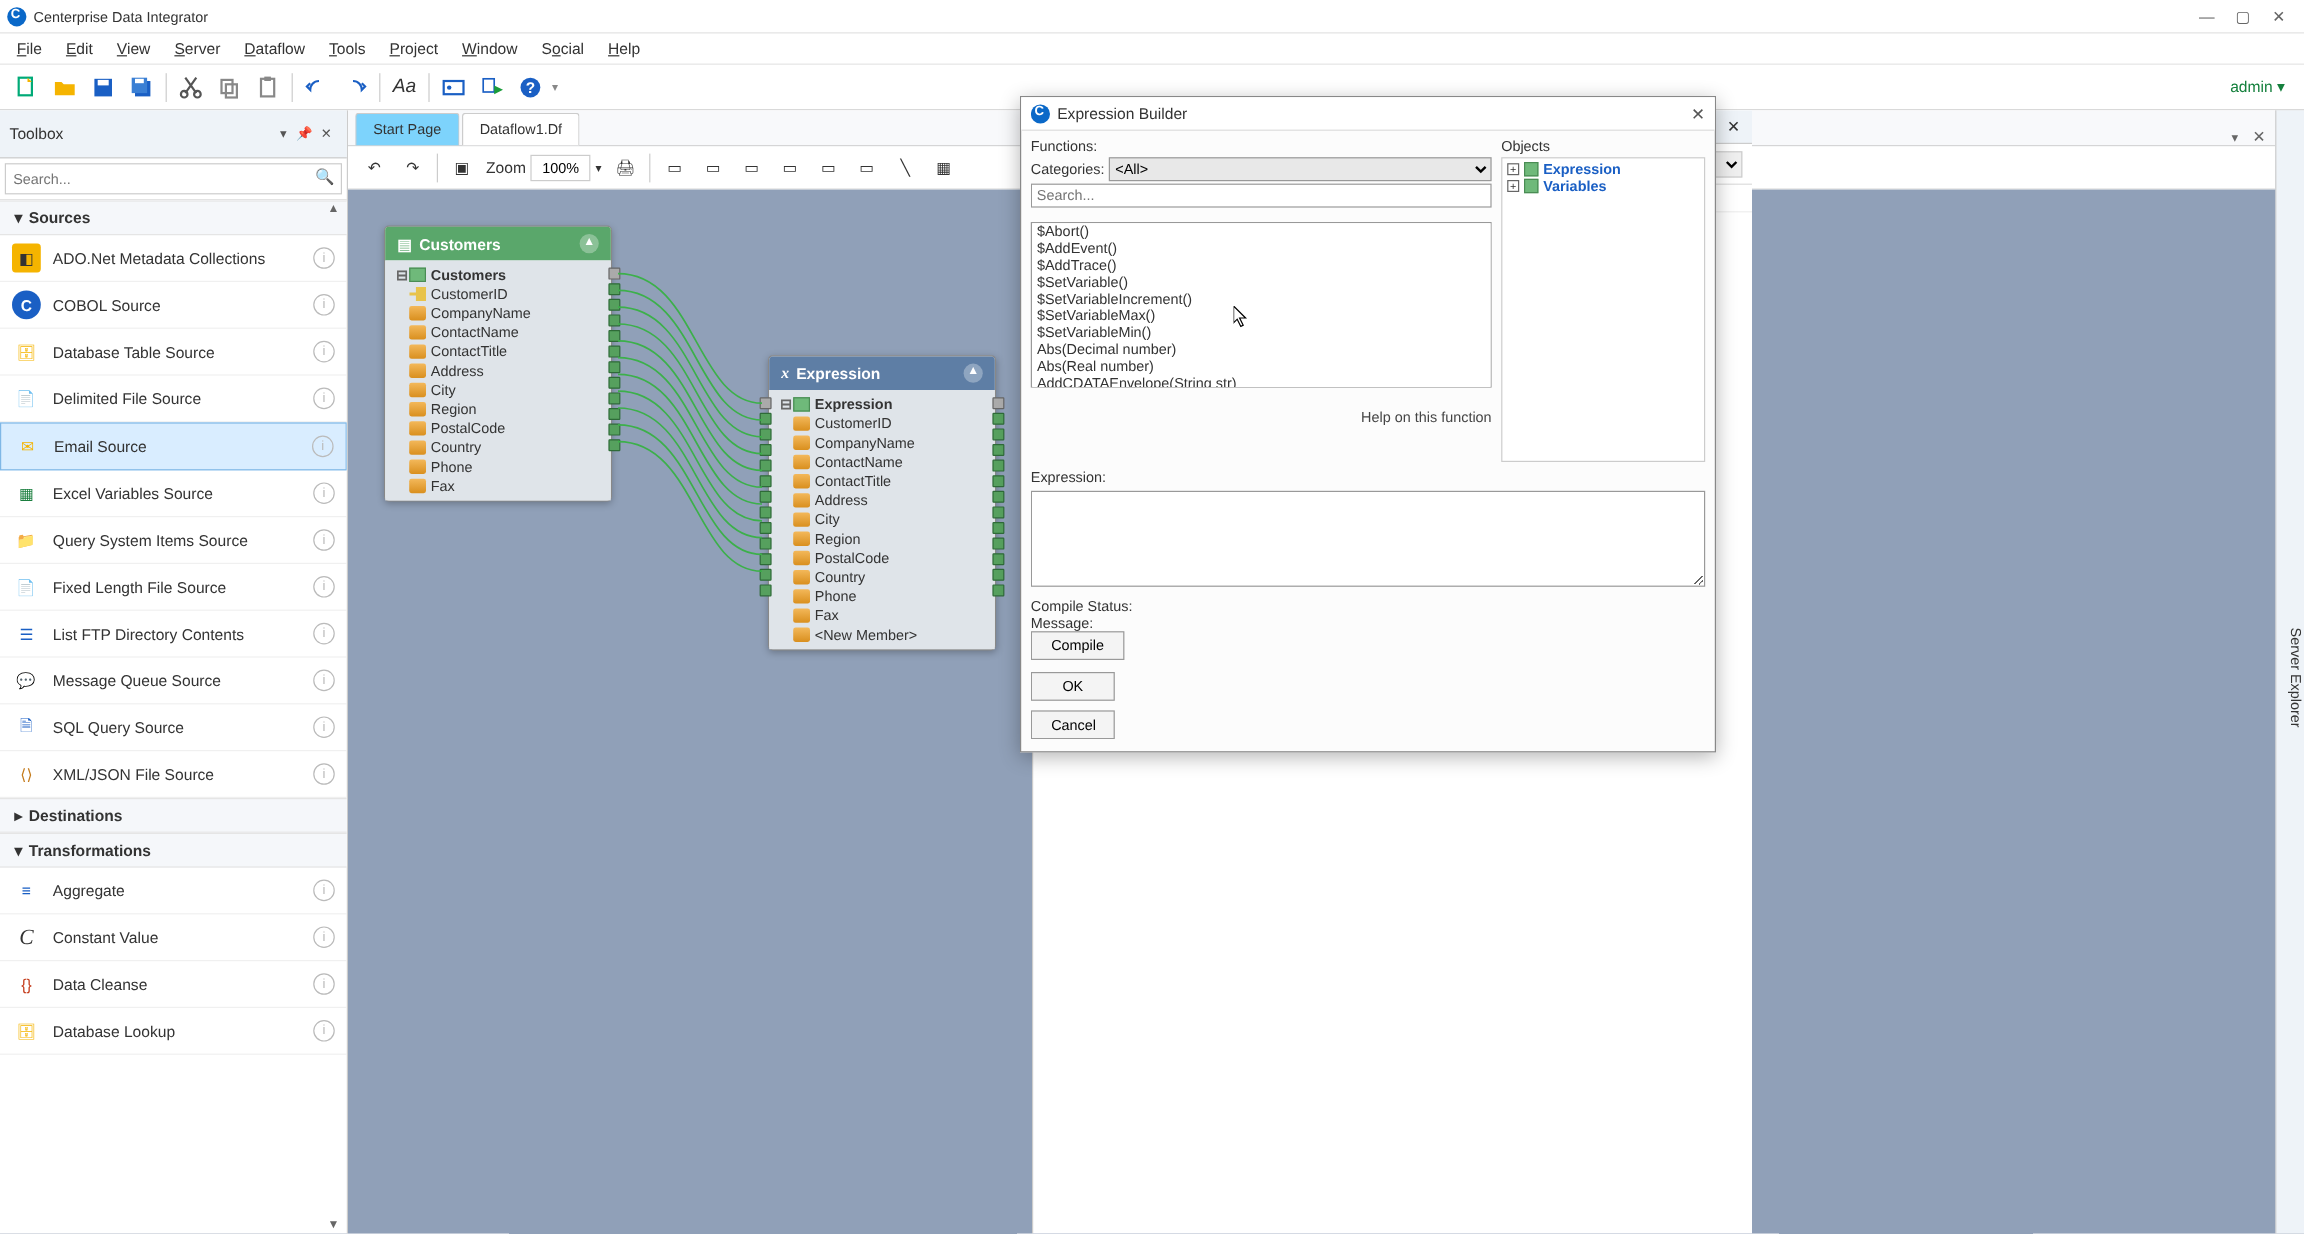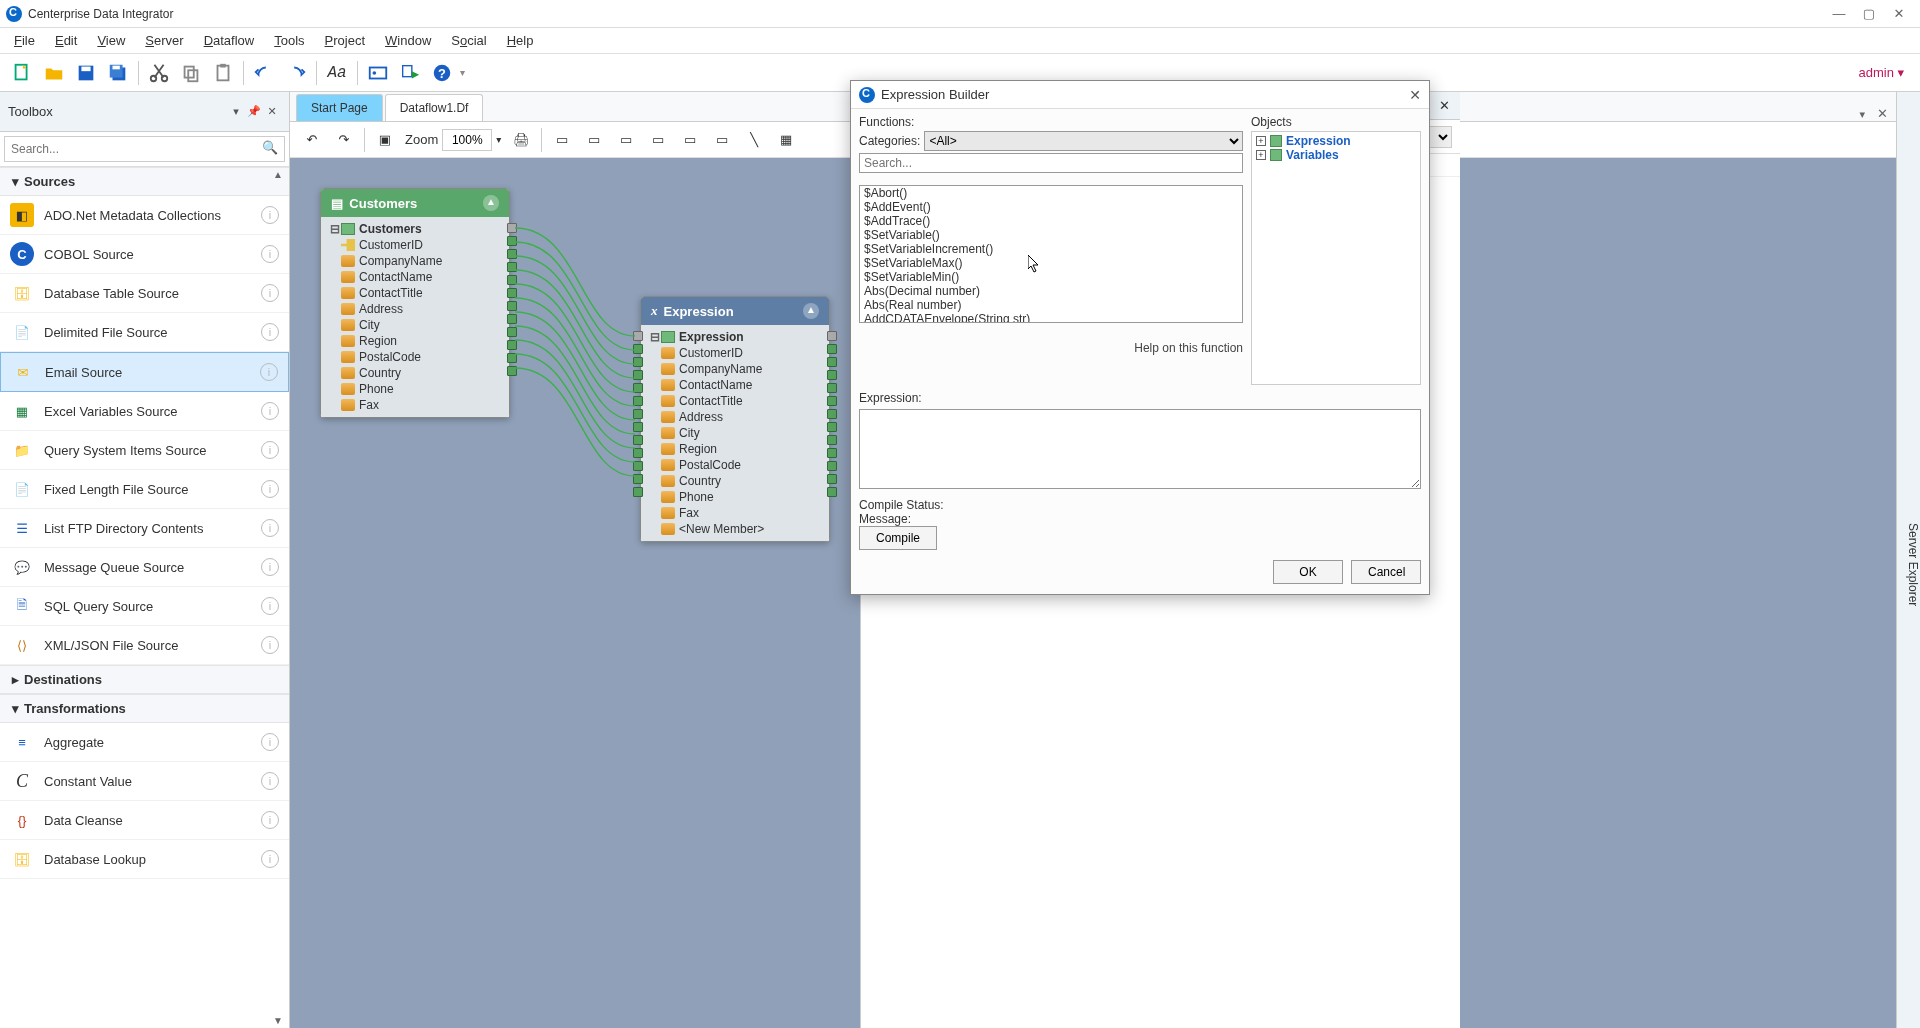--- a/index.html
+++ b/index.html
@@ -200,7 +200,7 @@
     </div>
   <div class="tb-sep"></div>
   <div class="tb-btn">
-      <span style="font-style:italic;font-family:Liberation Mono, monospace;font-size:16px;">Aa</span>
+      <span style="font-style:italic;font-family:Liberation Sans, sans-serif;font-size:16px;">Aa</span>
     </div>
   <div class="tb-sep"></div>
   <div class="tb-btn">

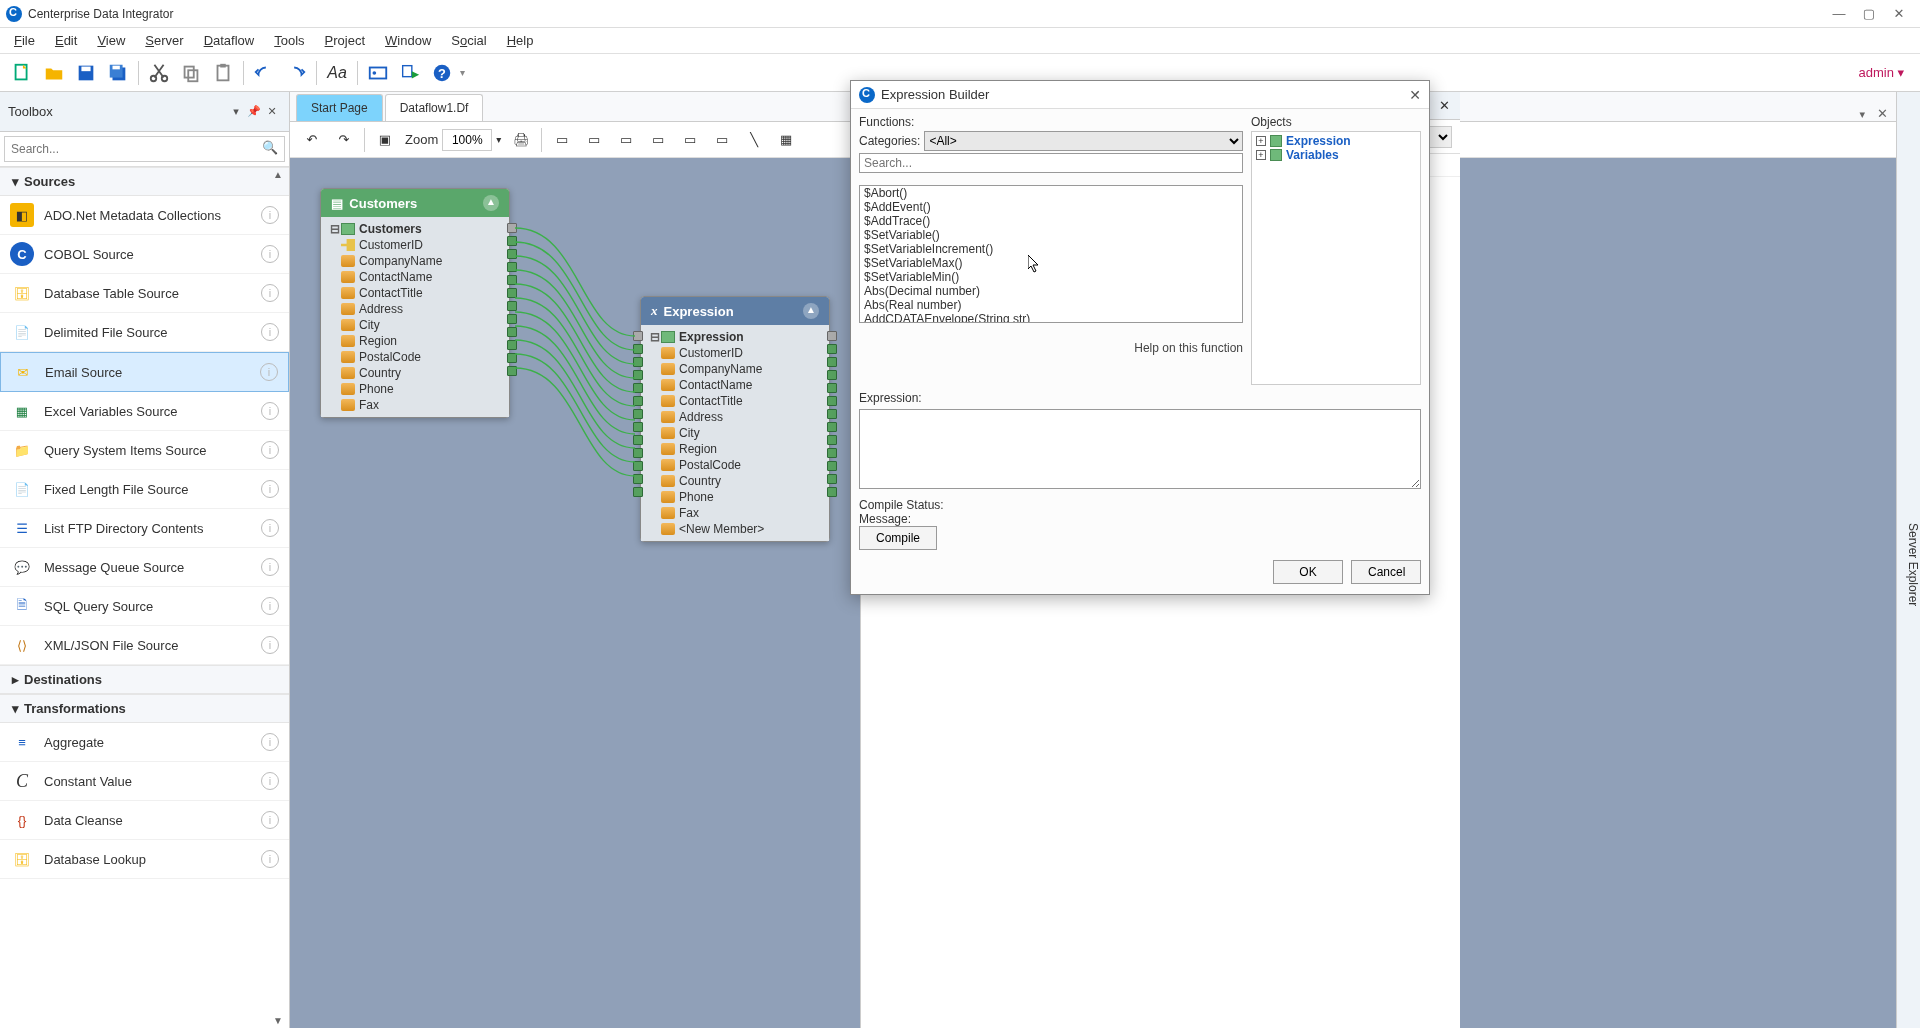--- a/index.html
+++ b/index.html
@@ -21,7 +21,7 @@
     .toolbar { height: 38px; background: #fff; display: flex; align-items: center; padding: 0 6px; border-bottom: 1px solid #d0d0d0; }
     .tb-btn { width: 28px; height: 28px; display: flex; align-items: center; justify-content: center; margin: 0 2px; cursor: pointer; border-radius: 2px; }
     .tb-sep { width: 1px; height: 24px; background: #ccc; margin: 0 4px; }
-    .admin { margin-left: auto; margin-right: 10px; color: #be185d; font-size: 13px; cursor: pointer; }
+    .admin { margin-left: auto; margin-right: 10px; color: #15803d; font-size: 13px; cursor: pointer; }
 
     
     .body { display: flex; height: calc(100% - 92px); position: relative; }

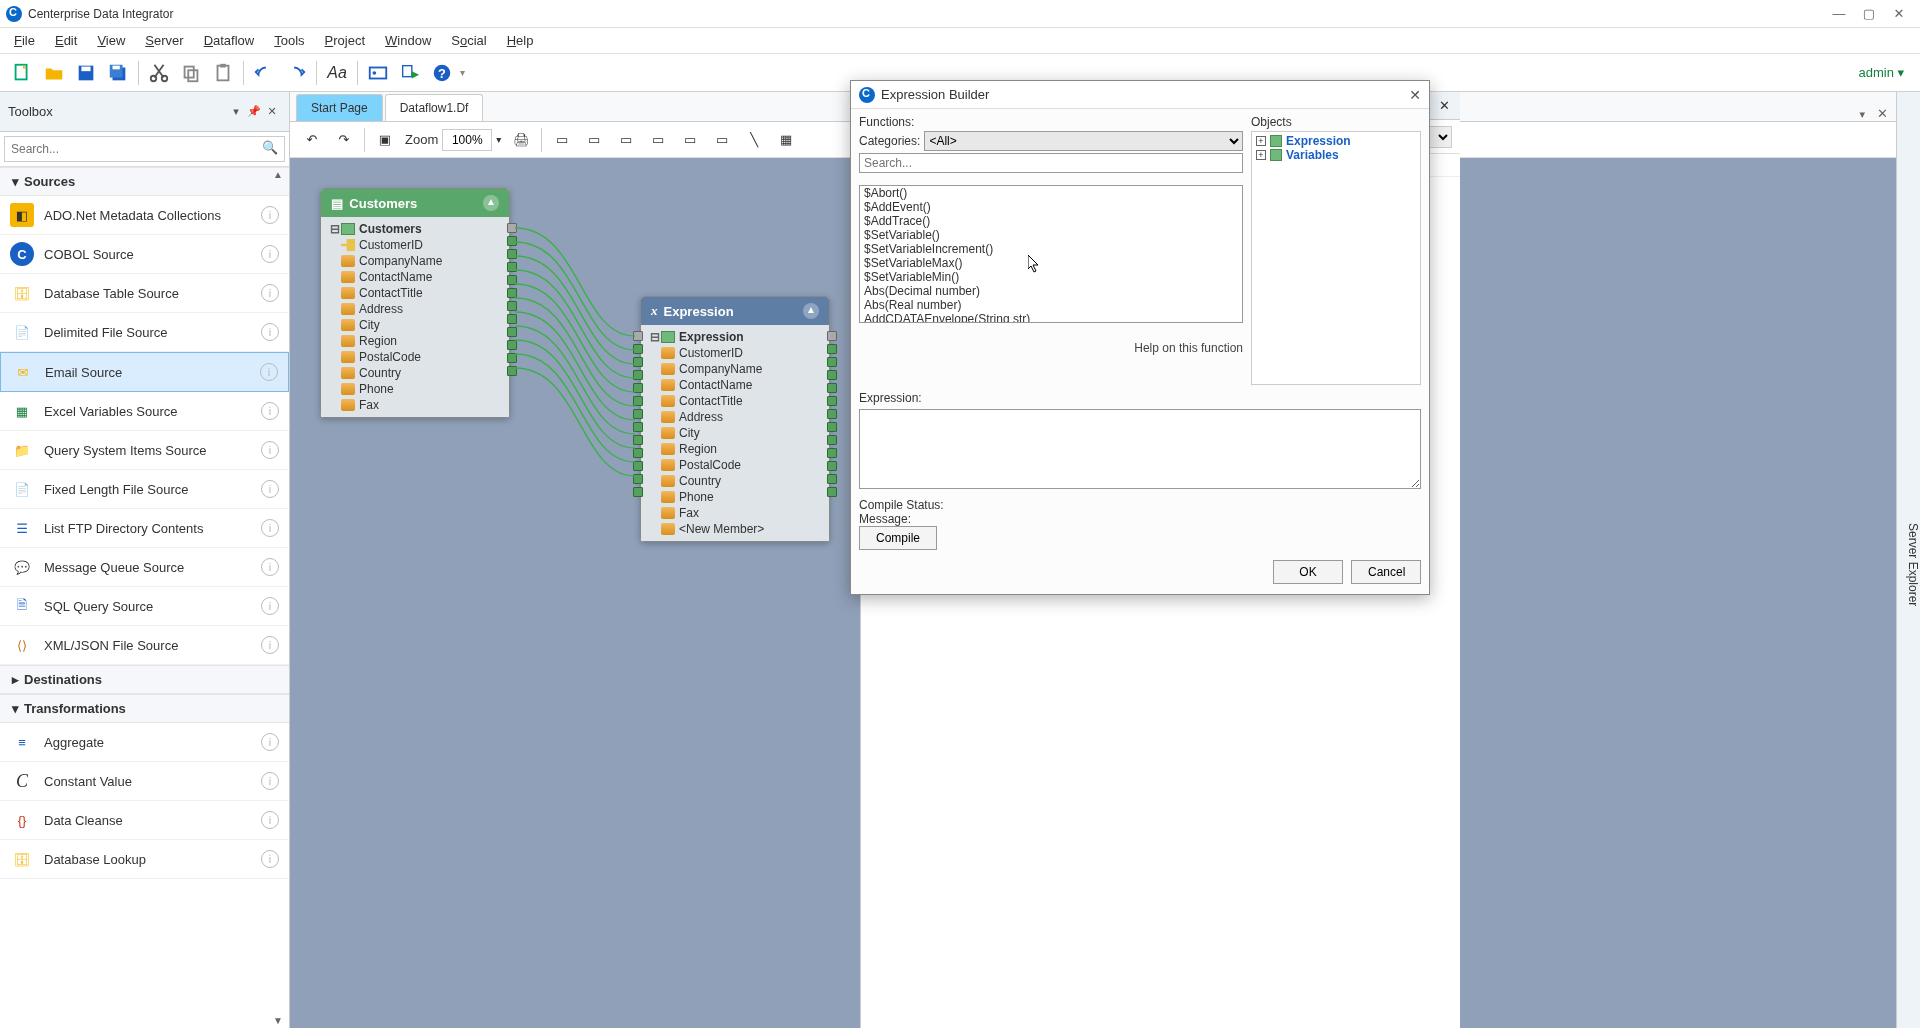--- a/index.html
+++ b/index.html
@@ -105,7 +105,7 @@
     .status-row { display: flex; padding: 4px 8px; align-items: flex-start; flex-direction: column; }
     .status-row .s-left { flex: 1; font-size: 12px; }
     .btn { padding: 4px 16px; border: 1px solid #999; background: #f4f4f4; cursor: pointer; font-size: 12px; }
-    .dlg-footer { display: flex; justify-content: flex-end; gap: 8px; padding: 6px 8px 10px 8px; }
+    .dlg-footer { display: flex; justify-content: flex-end; gap: 8px; padding: 6px 8px 10px 8px; flex-direction: column; }
     .obj-tree { border: 1px solid #ccc; height: 254px; background: #fff; font-size: 12px; padding: 2px; }
     .obj-row { display: flex; align-items: center; padding: 0 2px; }
     .obj-row .pb { width: 10px; height: 10px; border: 1px solid #666; text-align: center; line-height: 8px; font-size: 9px; margin-right: 4px; }

